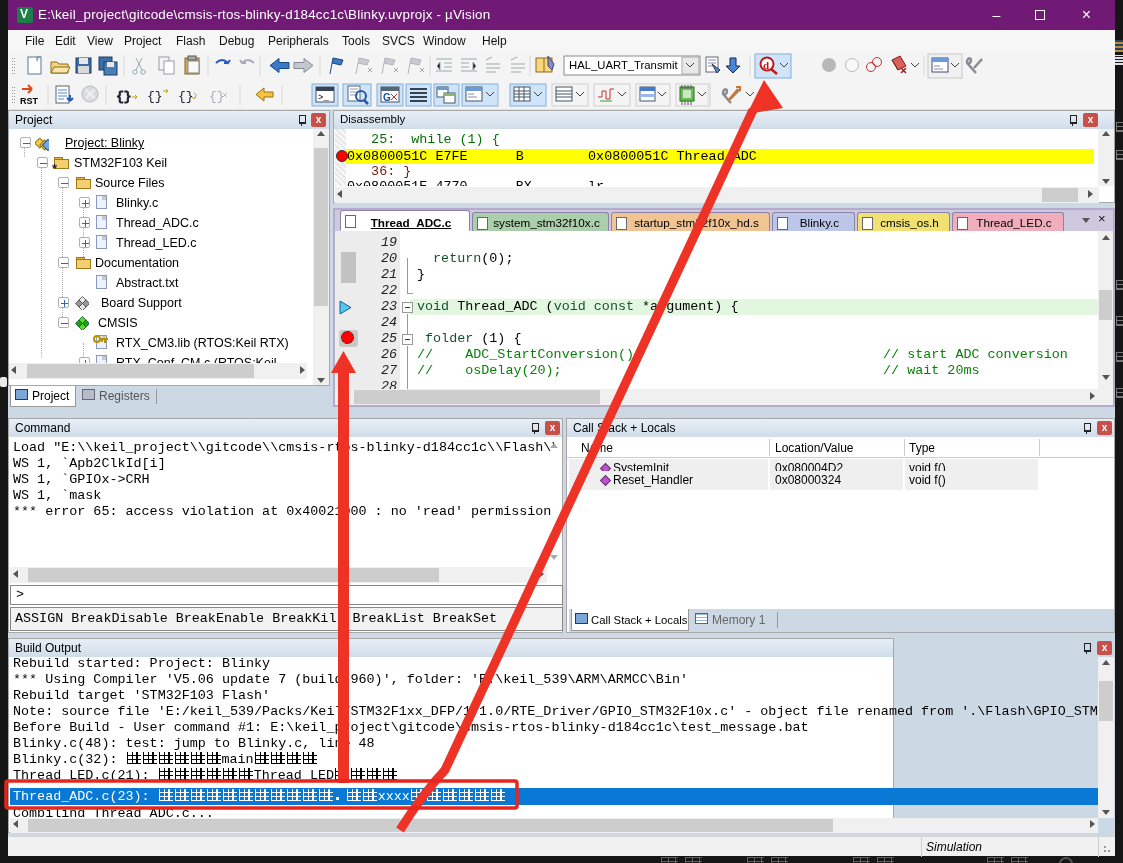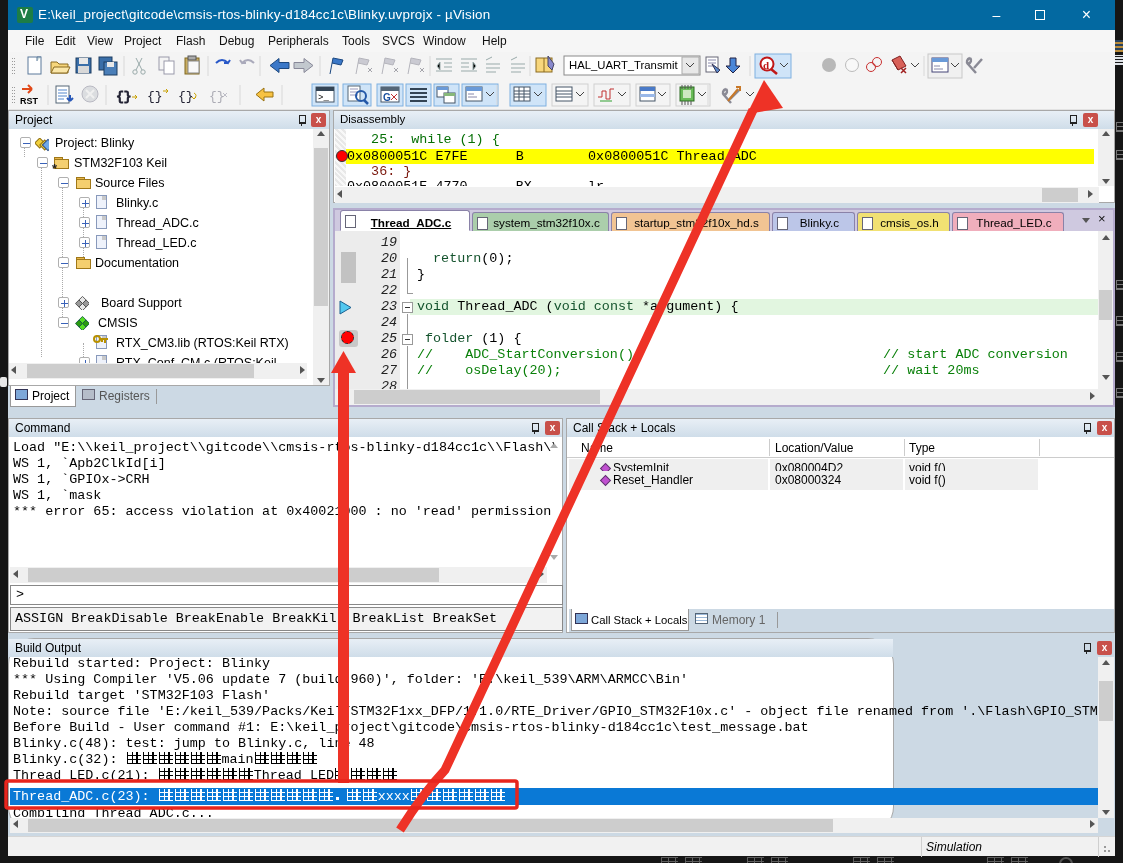--- a/index.html
+++ b/index.html
@@ -7,7 +7,7 @@
 *{box-sizing:border-box;}
 #win{position:absolute;left:8px;top:0;width:1107px;height:856px;background:#f0f0f0;}
 
-#title{position:absolute;left:0;top:0;width:100%;height:30px;background:#0369a1;color:#fff;}
+#title{position:absolute;left:0;top:0;width:100%;height:30px;background:#701a75;color:#fff;}
 #title .txt{position:absolute;left:30px;top:7px;font-size:13.4px;letter-spacing:0.2px;color:#fff;}
 #klogo{position:absolute;left:9px;top:7px;width:16px;height:16px;background:#1d7d46;border-radius:2px;}
 #klogo:before{content:"V";position:absolute;left:3px;top:0px;color:#fff;font-weight:bold;font-size:12px;}

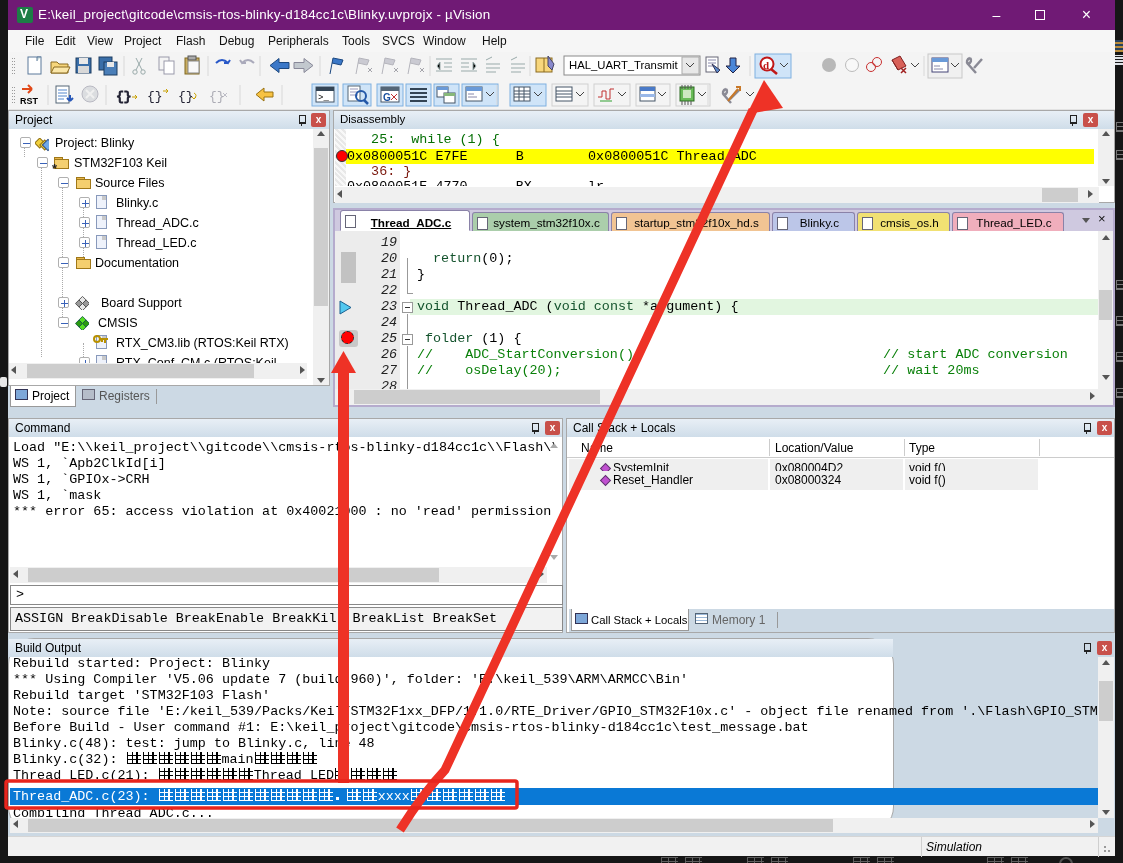--- a/index.html
+++ b/index.html
@@ -368,7 +368,7 @@
               <rect x="6" y="4" width="7" height="7" transform="rotate(-45 9 7)" fill="#f2d03c" stroke="#907010"></rect>
               <rect x="9" y="3" width="8" height="8" transform="rotate(-45 13 7)" fill="#6fa8e8" stroke="#2a4a80"></rect>
             </svg>
-          <span class="lbl" style="left:46px;">Project: Blinky</span>
+          <span class="lbl" style="left:56px;text-decoration:underline;">Project: Blinky</span>
           </div>
         <div class="trow" style="top:24px;">
             <span class="exp" style="left:28px;"></span>

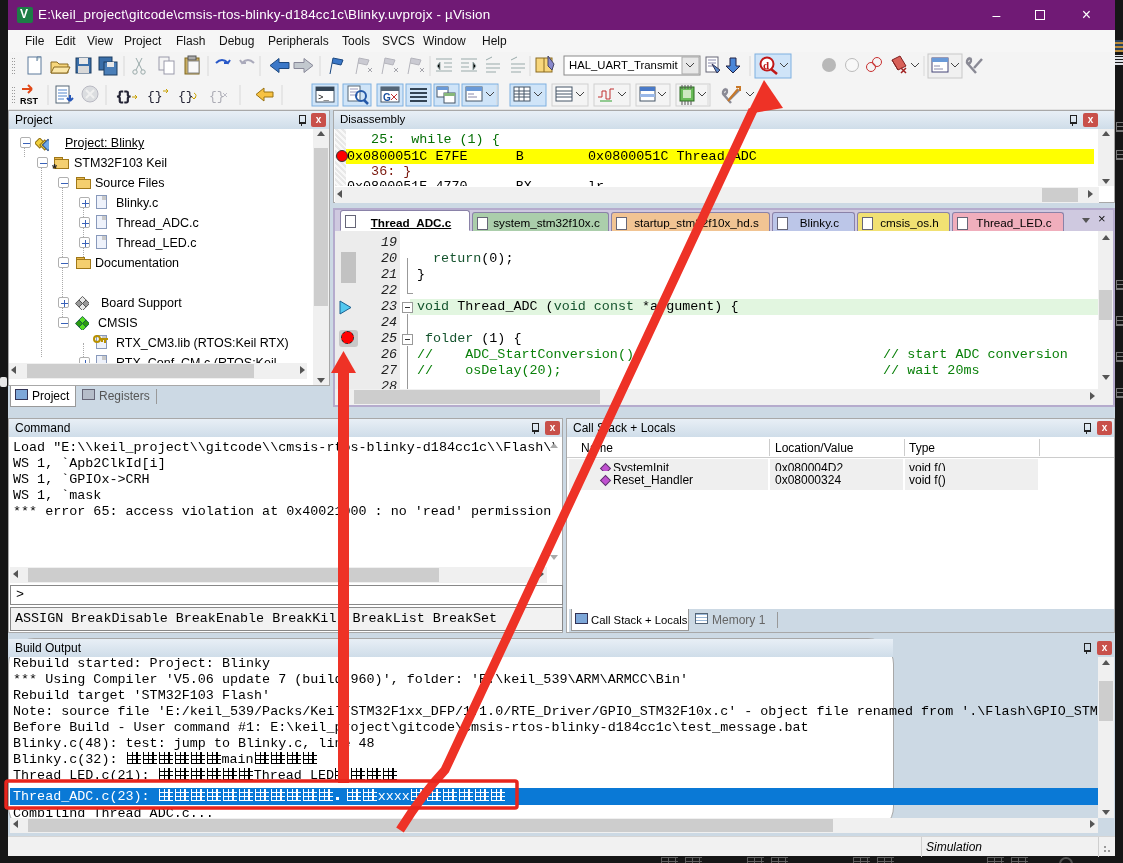--- a/index.html
+++ b/index.html
@@ -400,6 +400,10 @@
             <span class="exp" style="left:49px;"></span>
           <span class="fold" style="left:67px;"></span>
           <span class="lbl" style="left:86px;">Documentation</span>
+          </div>
+        <div class="trow" style="top:144px;">
+            <span class="ficon" style="left:87px;"></span>
+          <span class="lbl" style="left:107px;">Abstract.txt</span>
           </div>
         <div class="trow" style="top:164px;">
             <span class="exp expP" style="left:49px;"></span>

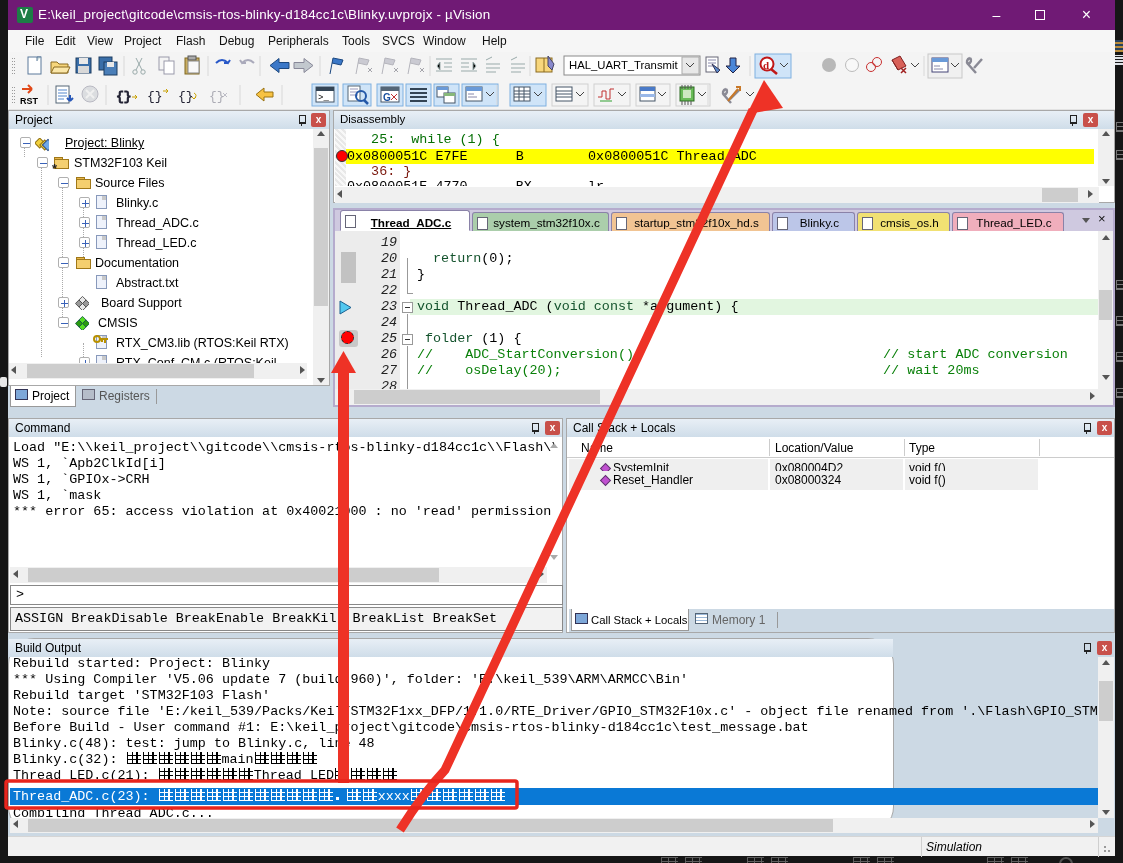--- a/index.html
+++ b/index.html
@@ -613,7 +613,7 @@
       </div>
     </div>
 
-    <div class="panel" style="left:0;top:528px;width:886px;height:195px;border-radius:26px;">
+    <div class="panel" style="left:0;top:528px;width:886px;height:195px;">
       <div class="cap">Build Output<span class="pin" style="left:1073px;"></span><span class="closeb" style="left:1088px;">x</span></div>
       <div id="bo" class="mono" style="position:absolute;left:4px;top:17px;line-height:16px;width:1085px;overflow:hidden;">Rebuild started: Project: Blinky
 *** Using Compiler 'V5.06 update 7 (build 960)', folder: 'E:\keil_539\ARM\ARMCC\Bin'

